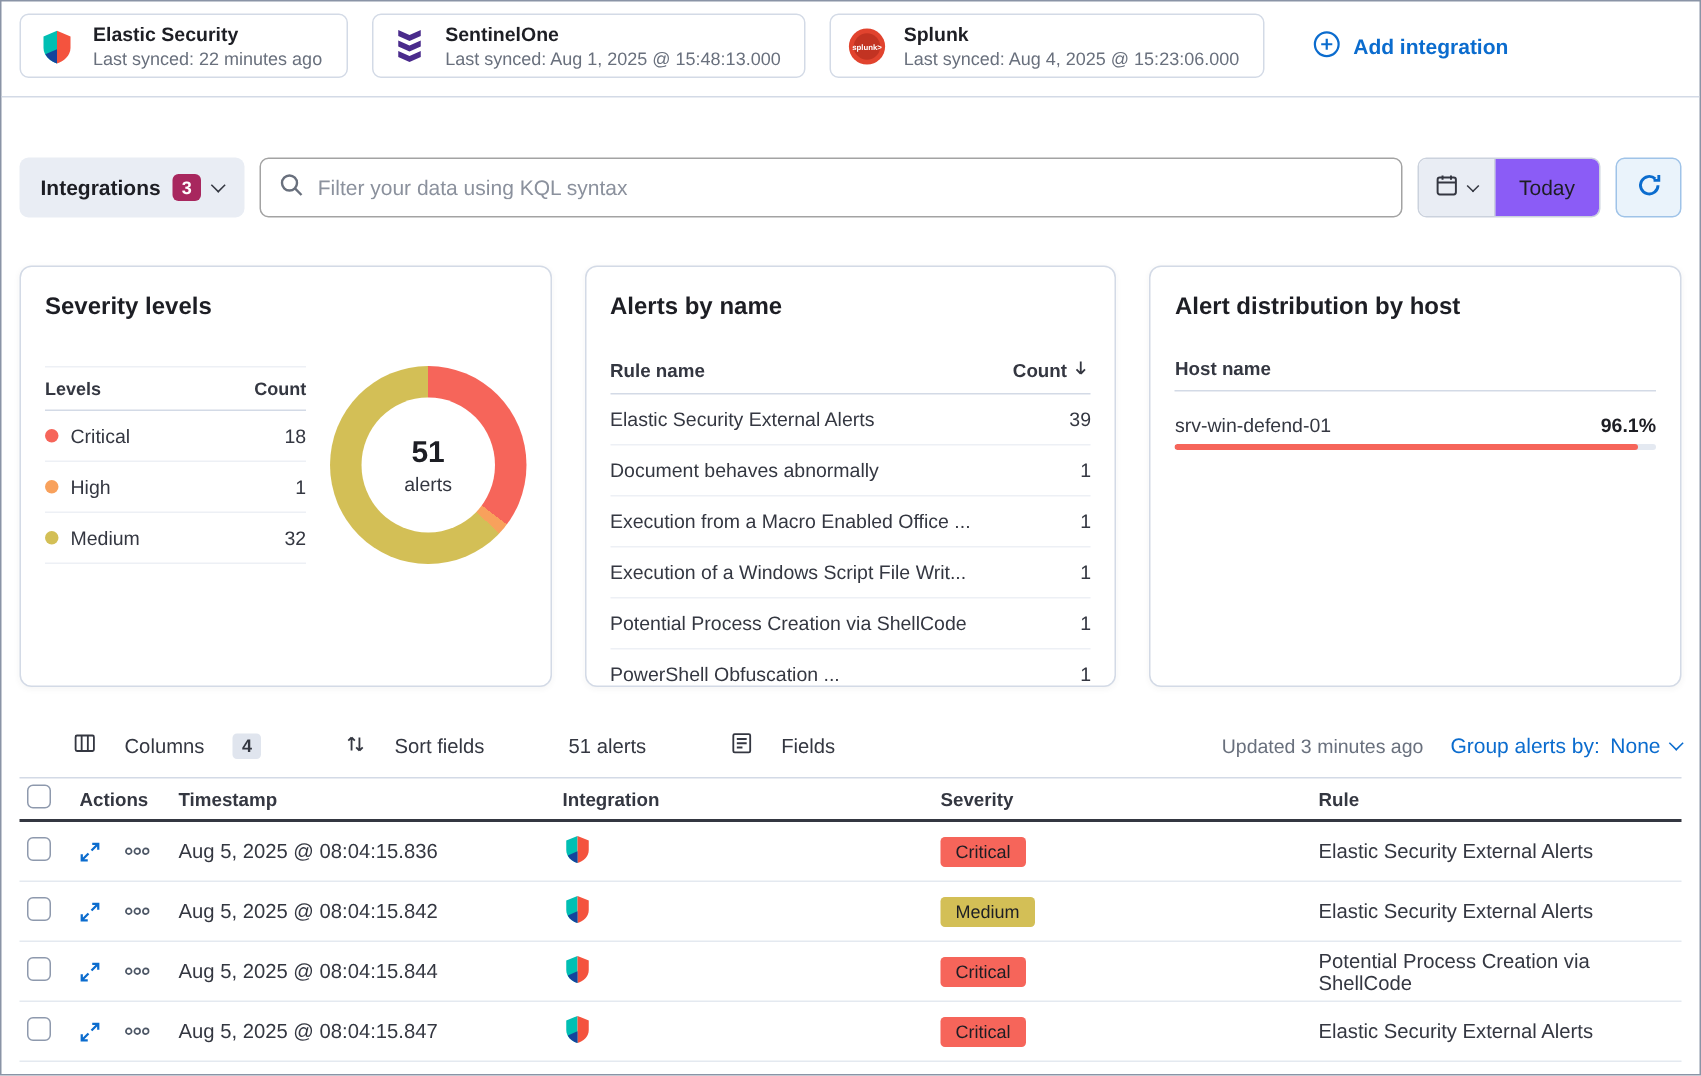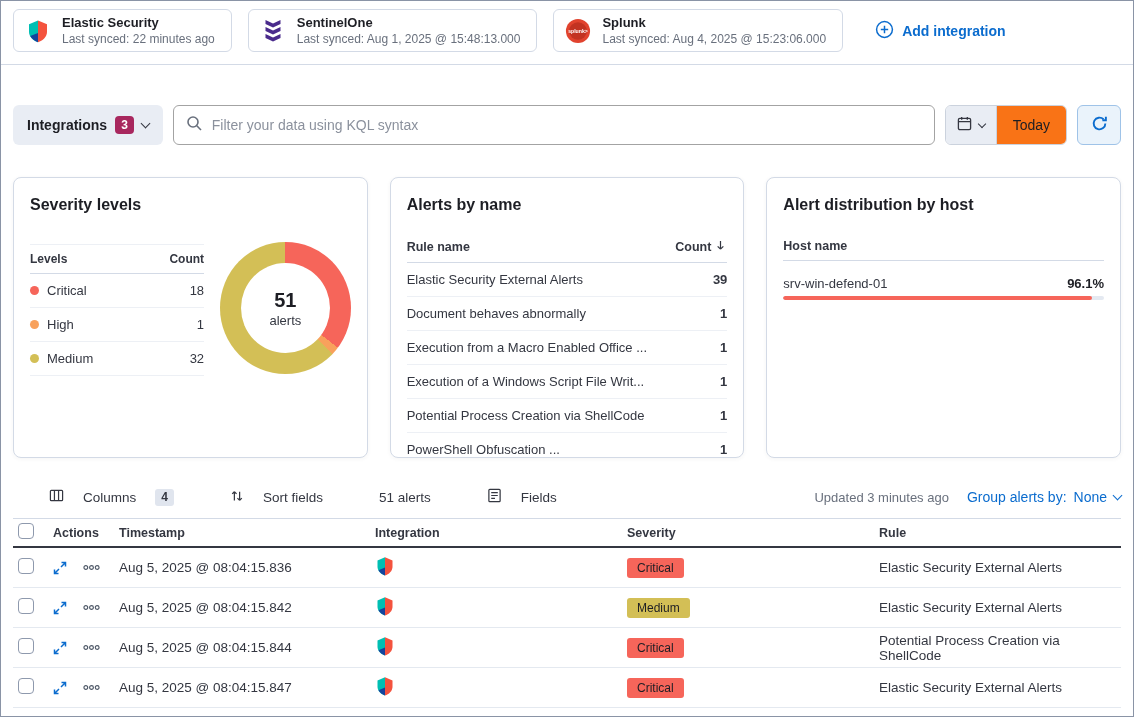--- a/index.html
+++ b/index.html
@@ -42,7 +42,7 @@
   .search-box input::placeholder { color:#8b919d; }
   .date-ctl { display:flex; border:1px solid #cbd2dd; border-radius:6px; overflow:hidden; }
   .date-cal { display:flex; align-items:center; gap:7px; padding:0 11px; background:#e9edf4; border:none; border-right:1px solid #cbd2dd; cursor:pointer; }
-  .date-today { display:flex; align-items:center; padding:0 16px; background:#f97316; border:none; font-family:inherit; font-size:14px; color:#1d1e24; cursor:pointer; }
+  .date-today { display:flex; align-items:center; padding:0 16px; background:#8b5cf6; border:none; font-family:inherit; font-size:14px; color:#1d1e24; cursor:pointer; }
   .refresh-btn { width:44px; display:flex; align-items:center; justify-content:center; background:#eaf3fb; border:1px solid #9fc3e8; border-radius:6px; cursor:pointer; }
 
   

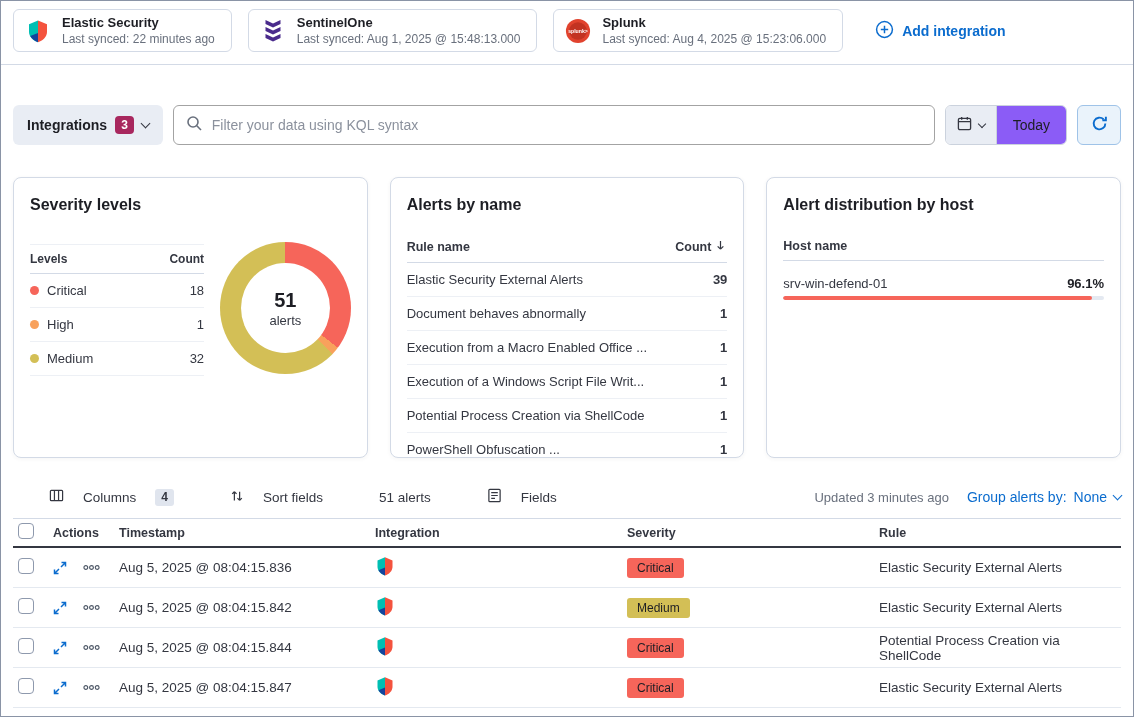--- a/index.html
+++ b/index.html
@@ -55,7 +55,7 @@
   .panel-title { font-size:16px; font-weight:700; color:#1d1e24; margin:2px 0 18px; }
 
   
-  .sev-wrap { display:flex; gap:16px; align-items:center; }
+  .sev-wrap { display:flex; gap:16px; align-items:flex-end; }
   .sev-table { width:176px; margin-top:12px; }
   .sev-head { display:flex; justify-content:space-between; font-size:12px; font-weight:700; color:#343741; padding:7px 0; border-top:1px solid #edf0f5; border-bottom:1px solid #d3dae6; }
   .sev-row { display:flex; justify-content:space-between; align-items:center; padding:9px 0; border-bottom:1px solid #edf0f5; font-size:13px; color:#343741; }

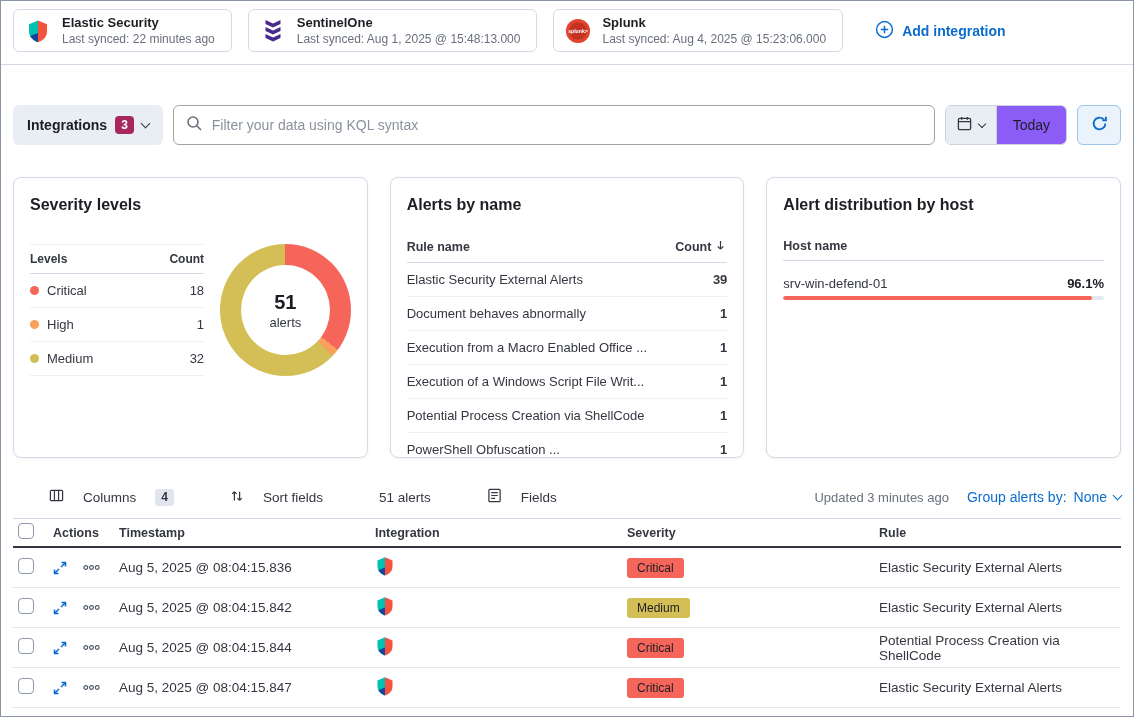--- a/index.html
+++ b/index.html
@@ -71,7 +71,7 @@
   .abn-head { display:flex; justify-content:space-between; align-items:center; font-size:12.5px; font-weight:700; color:#343741; padding:7px 0; border-bottom:1px solid #d3dae6; }
   .abn-sort { display:flex; align-items:center; gap:3px; cursor:pointer; }
   .abn-row { display:flex; justify-content:space-between; align-items:center; padding:9px 0; border-bottom:1px solid #edf0f5; font-size:13px; color:#343741; }
-  .abn-row .cnt { font-weight:700; }
+  .abn-row .cnt { font-weight:400; }
 
   
   .host-head { font-size:12.5px; font-weight:700; color:#343741; padding:7px 0; border-bottom:1px solid #d3dae6; }

